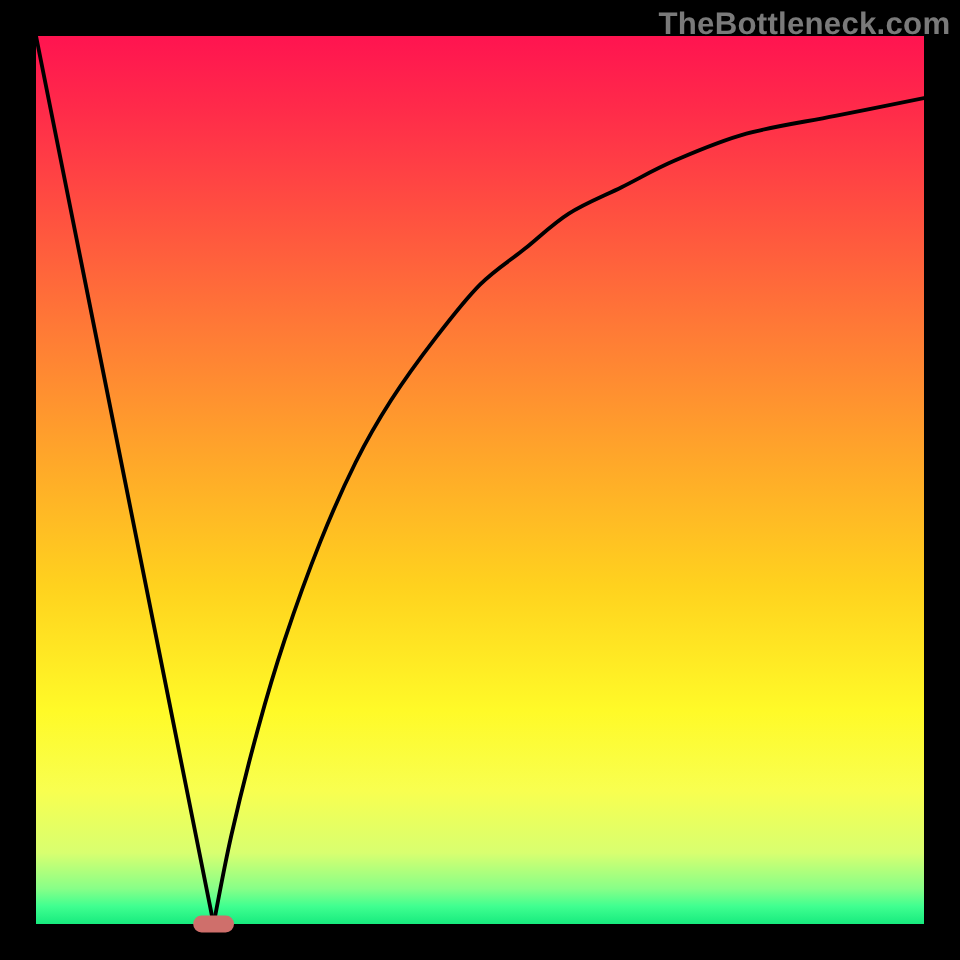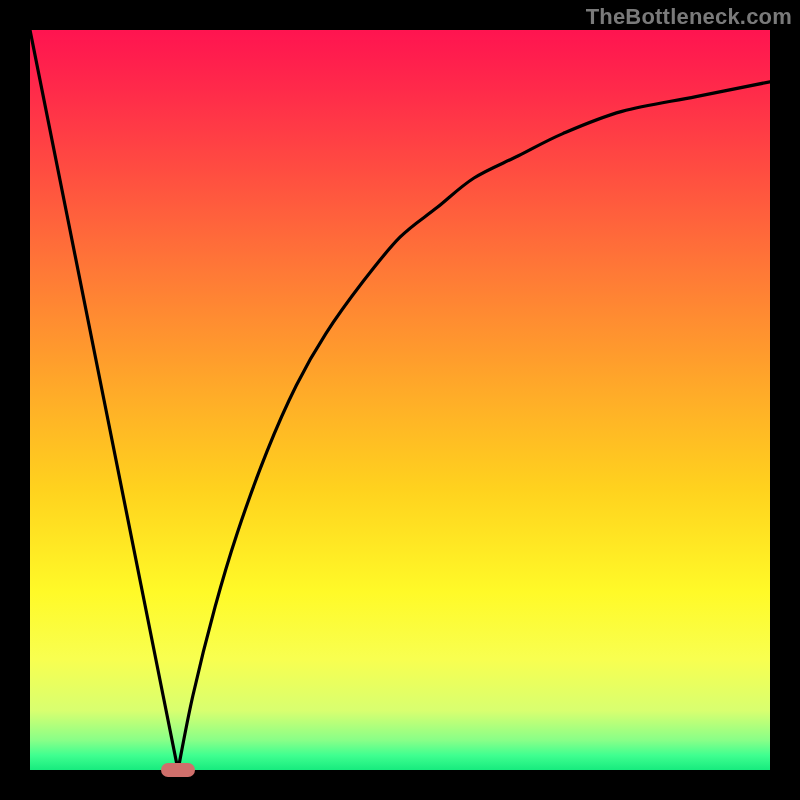--- a/index.html
+++ b/index.html
@@ -44,7 +44,7 @@
     position: absolute;
     top: 4px;
     right: 8px;
-    font-size: 22px;
+    font-size: 26px;
     font-weight: 600;
     color: #7a7a7a;
     letter-spacing: 0.2px;

